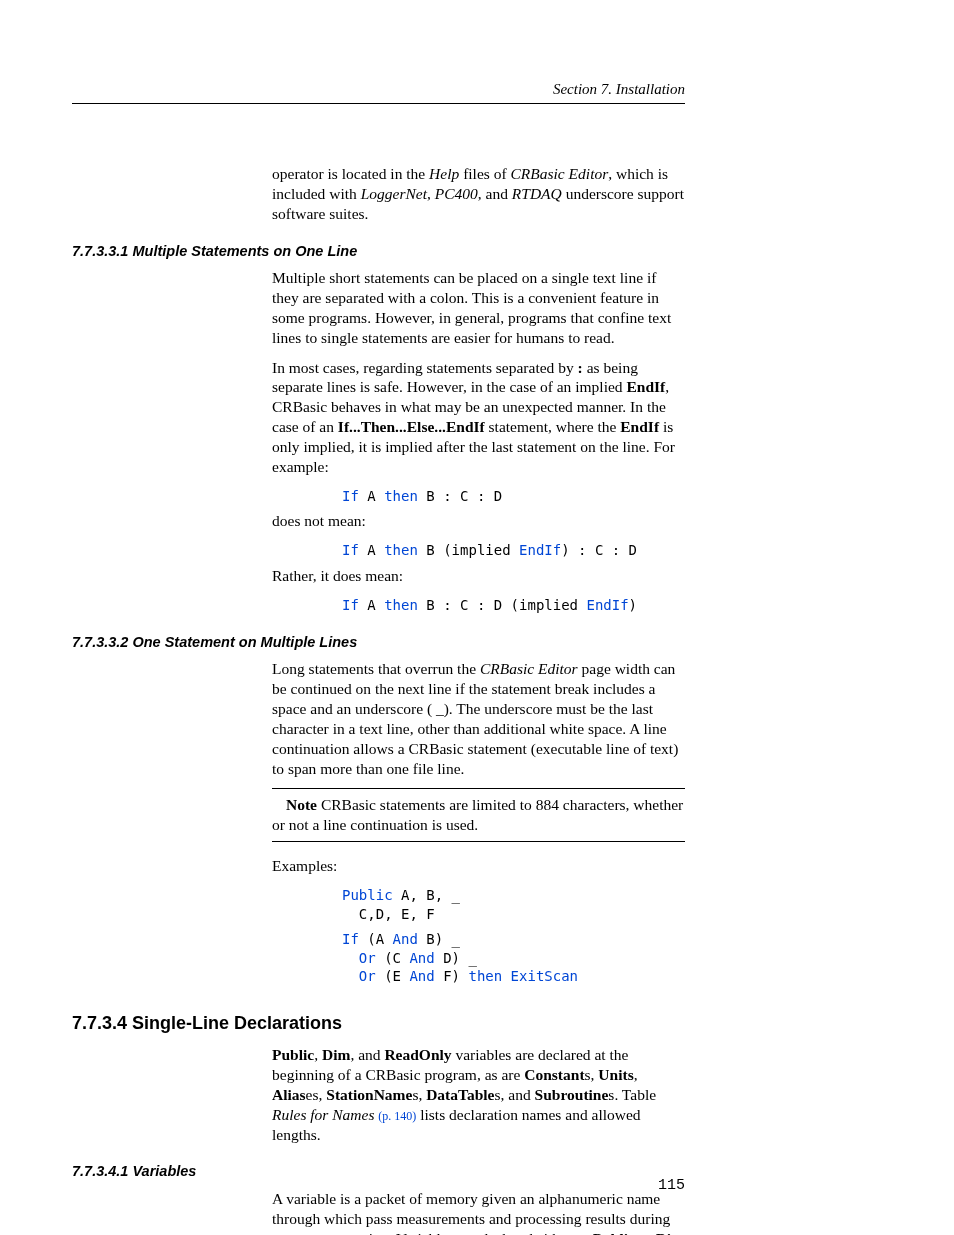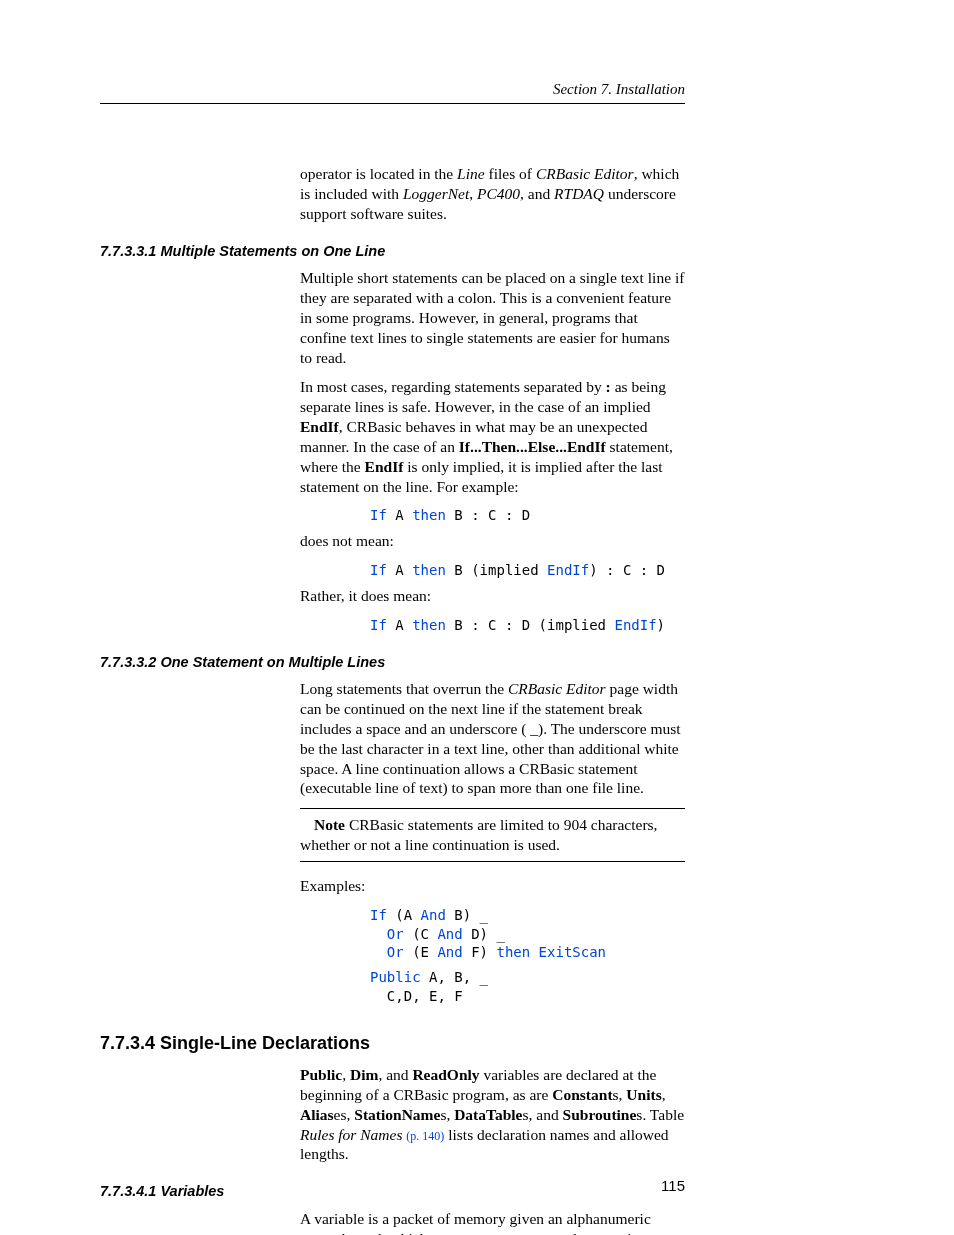--- a/index.html
+++ b/index.html
@@ -15,7 +15,7 @@
     height: 1235px;
     position: relative;
     box-sizing: border-box;
-    padding: 80px 113px 0 100px;
+    padding: 80px 113px 0 72px;
   }
   .running-head {
     text-align: right;

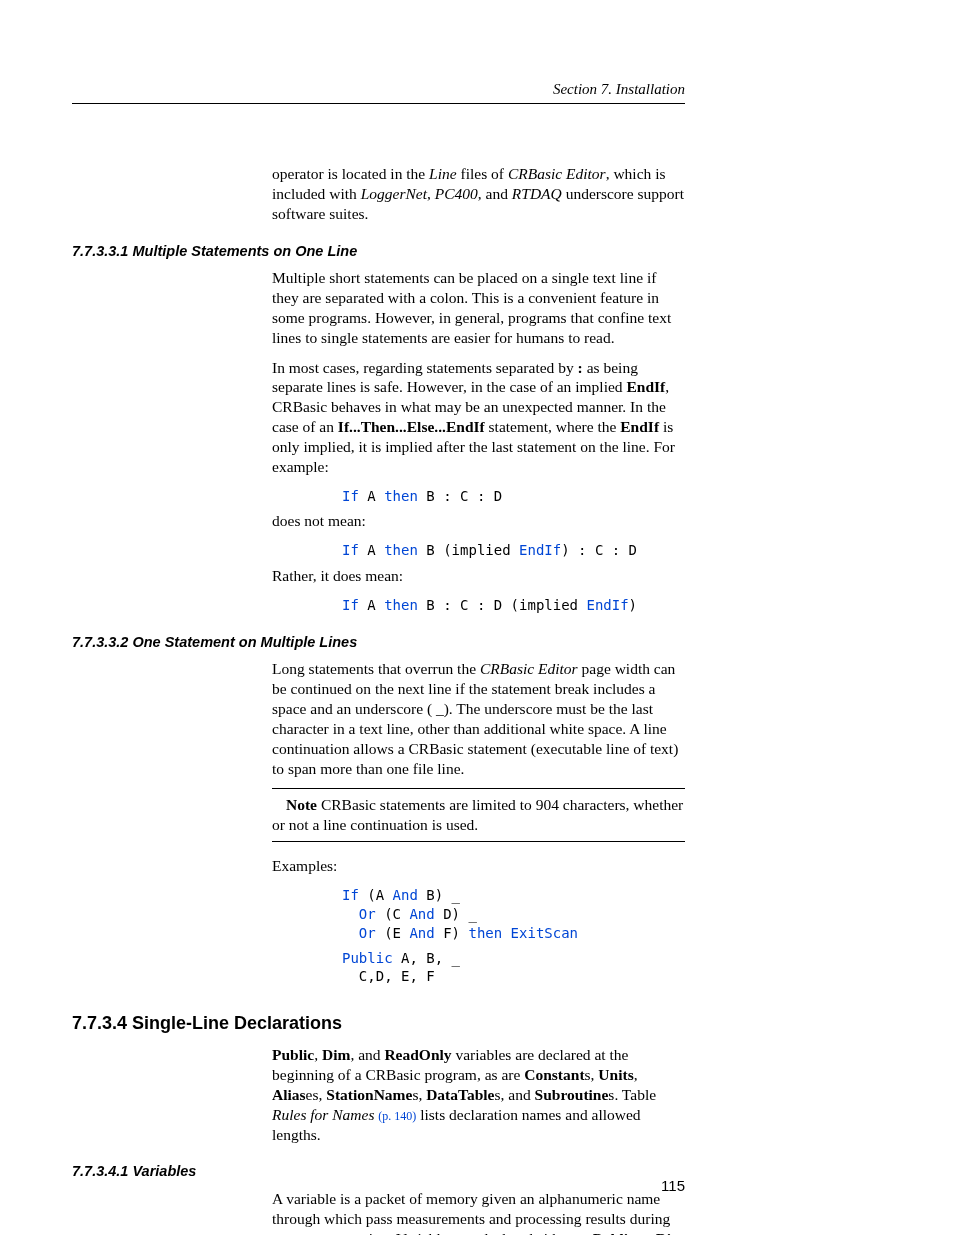--- a/index.html
+++ b/index.html
@@ -85,7 +85,7 @@
 
   <div class="body-col">
     <p>
-      <span>operator is located in the </span><i>Line</i><span> files of </span><i>CRBasic Editor</i><span>, which is included with </span><i>LoggerNet</i><span>, </span><i>PC400</i><span>, and </span><i>RTDAQ</i><span> underscore support software suites.</span>
+      <span>operator is located in the </span><i>Help</i><span> files of </span><i>CRBasic Editor</i><span>, which is included with </span><i>LoggerNet</i><span>, </span><i>PC400</i><span>, and </span><i>RTDAQ</i><span> underscore support software suites.</span>
     </p>
   </div>
 

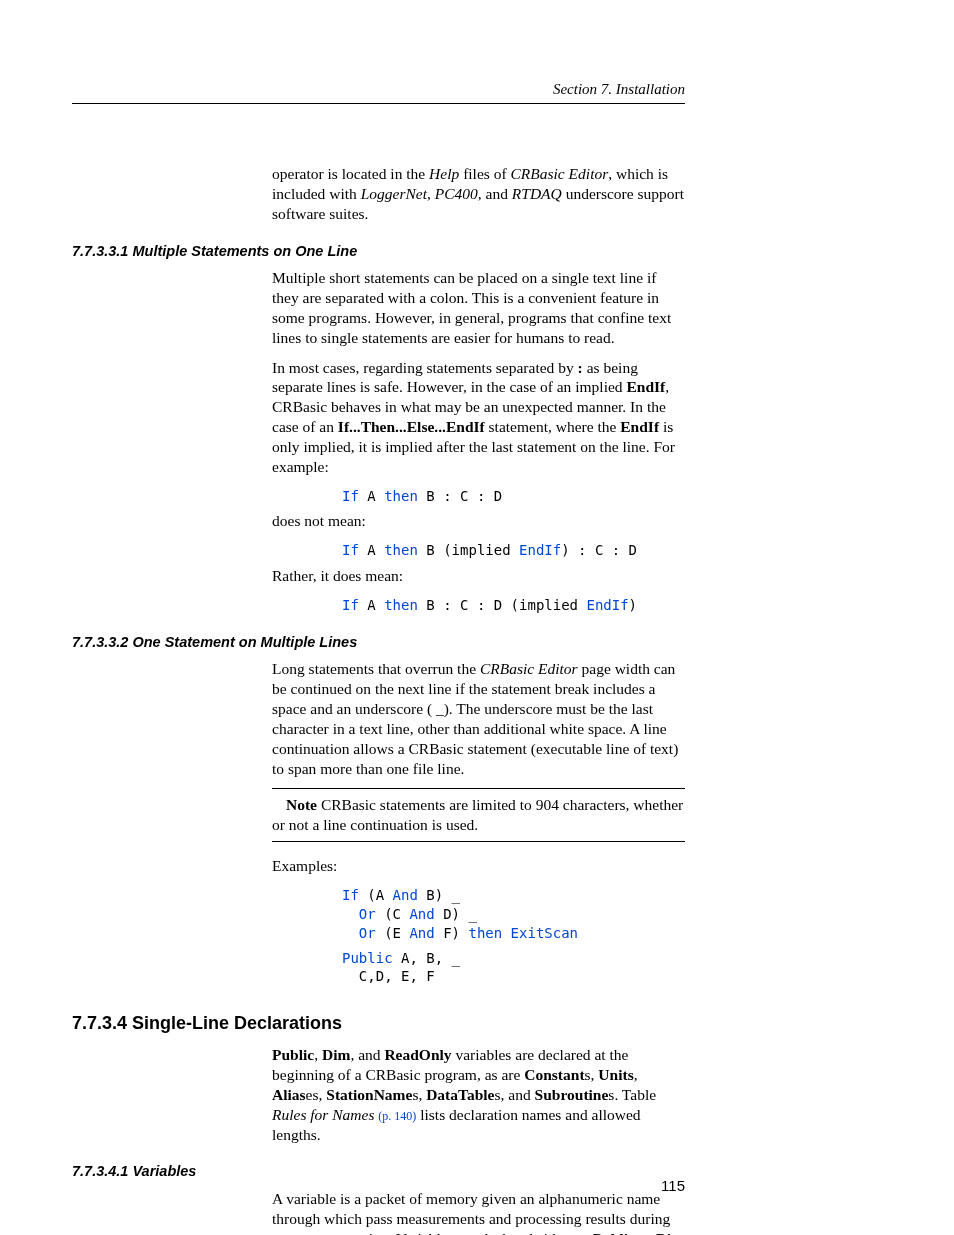--- a/index.html
+++ b/index.html
@@ -108,7 +108,7 @@
       <span>Long statements that overrun the </span><i>CRBasic Editor</i><span> page width can be continued on the next line if the statement break includes a space and an underscore ( _).  The underscore must be the last character in a text line, other than additional white space.  A line continuation allows a CRBasic statement (executable line of text) to span more than one file line.</span>
     </p>
     <div class="note-box">
-      <span class="notelabel">Note</span><span>  CRBasic statements are limited to 904 characters, whether or not a line continuation is used.</span>
+      <span class="notelabel">Note</span><span>  CRBasic statements are limited to 884 characters, whether or not a line continuation is used.</span>
     </div>
     <p>Examples:</p>
     <pre class="code"><span class="kw">If</span><span> (A </span><span class="kw">And</span><span> B) _</span>

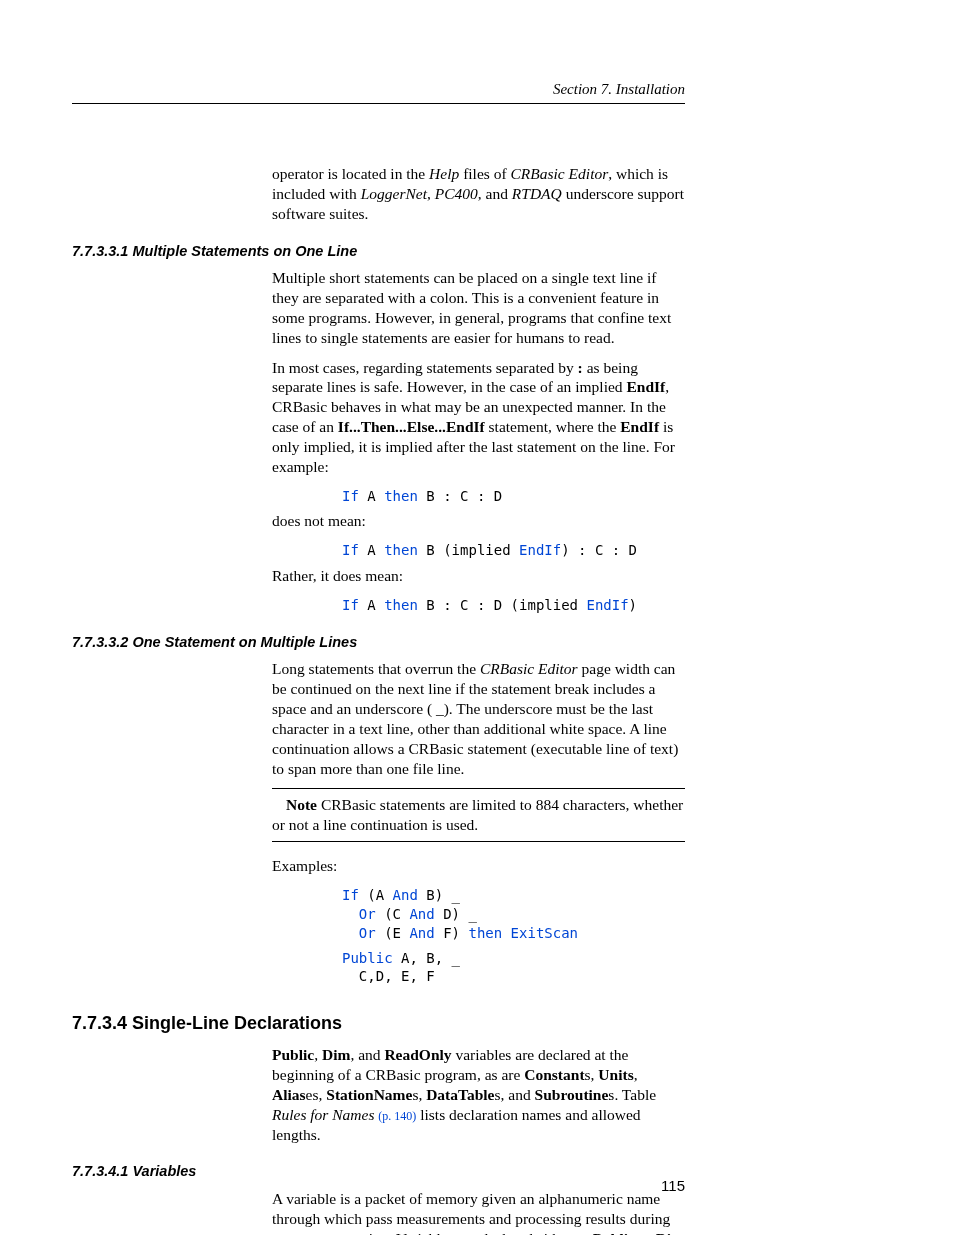--- a/index.html
+++ b/index.html
@@ -111,11 +111,11 @@
       <span class="notelabel">Note</span><span>  CRBasic statements are limited to 884 characters, whether or not a line continuation is used.</span>
     </div>
     <p>Examples:</p>
+    <pre class="code"><span class="kw">Public</span><span> A, B, _</span>
+<span>  C,D, E, F</span></pre>
     <pre class="code"><span class="kw">If</span><span> (A </span><span class="kw">And</span><span> B) _</span>
 <span>  </span><span class="kw">Or</span><span> (C </span><span class="kw">And</span><span> D) _</span>
 <span>  </span><span class="kw">Or</span><span> (E </span><span class="kw">And</span><span> F) </span><span class="kw">then</span><span> </span><span class="kw">ExitScan</span></pre>
-    <pre class="code"><span class="kw">Public</span><span> A, B, _</span>
-<span>  C,D, E, F</span></pre>
   </div>
 
   <div class="h3">7.7.3.4 Single-Line Declarations</div>

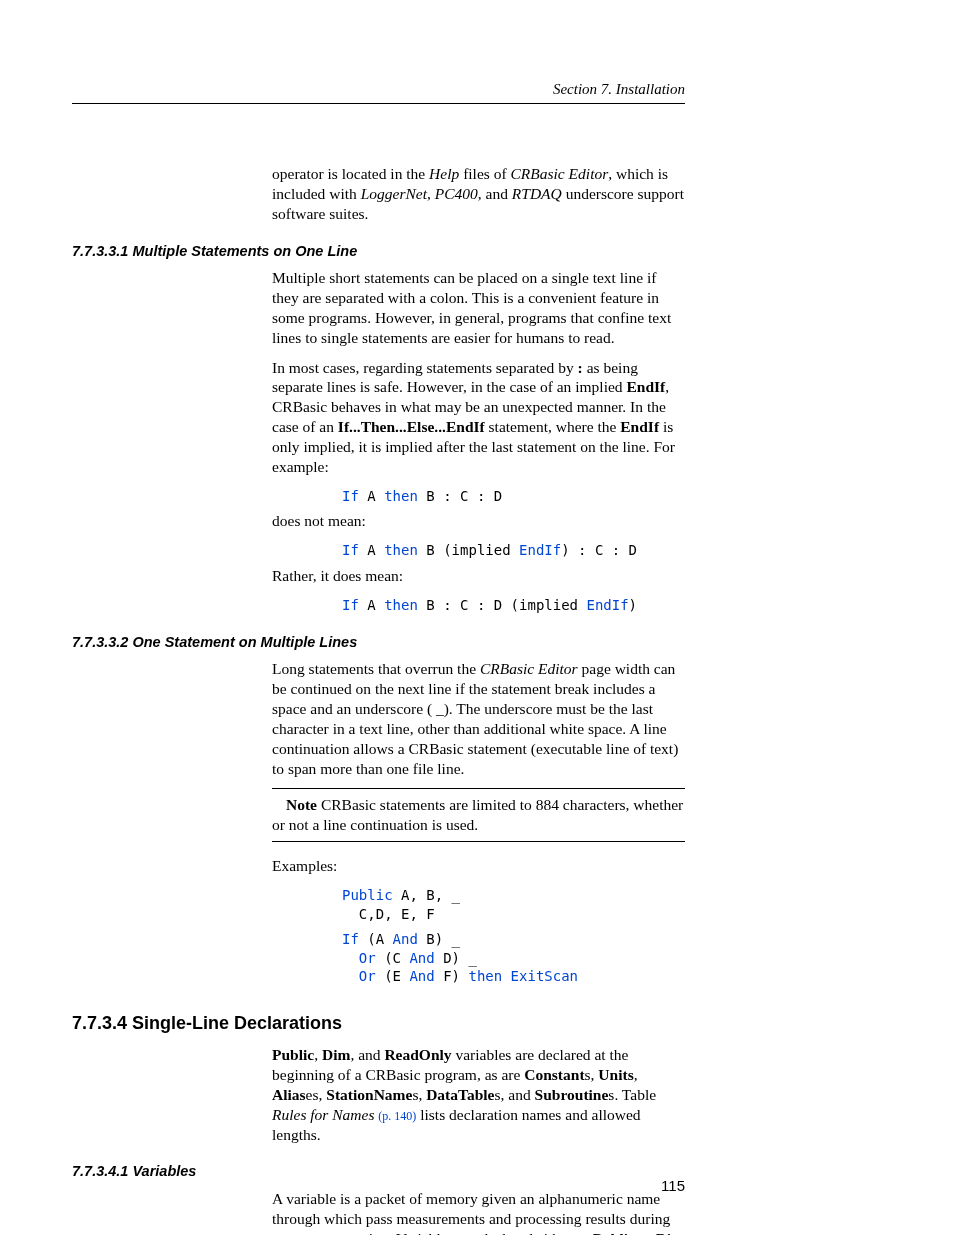--- a/index.html
+++ b/index.html
@@ -69,7 +69,7 @@
     position: absolute;
     bottom: 40px;
     right: 113px;
-    font-family: Liberation Sans, sans-serif;
+    font-family: Liberation Mono, monospace;
     font-size: 15px;
   }
   b { font-weight: bold; }

